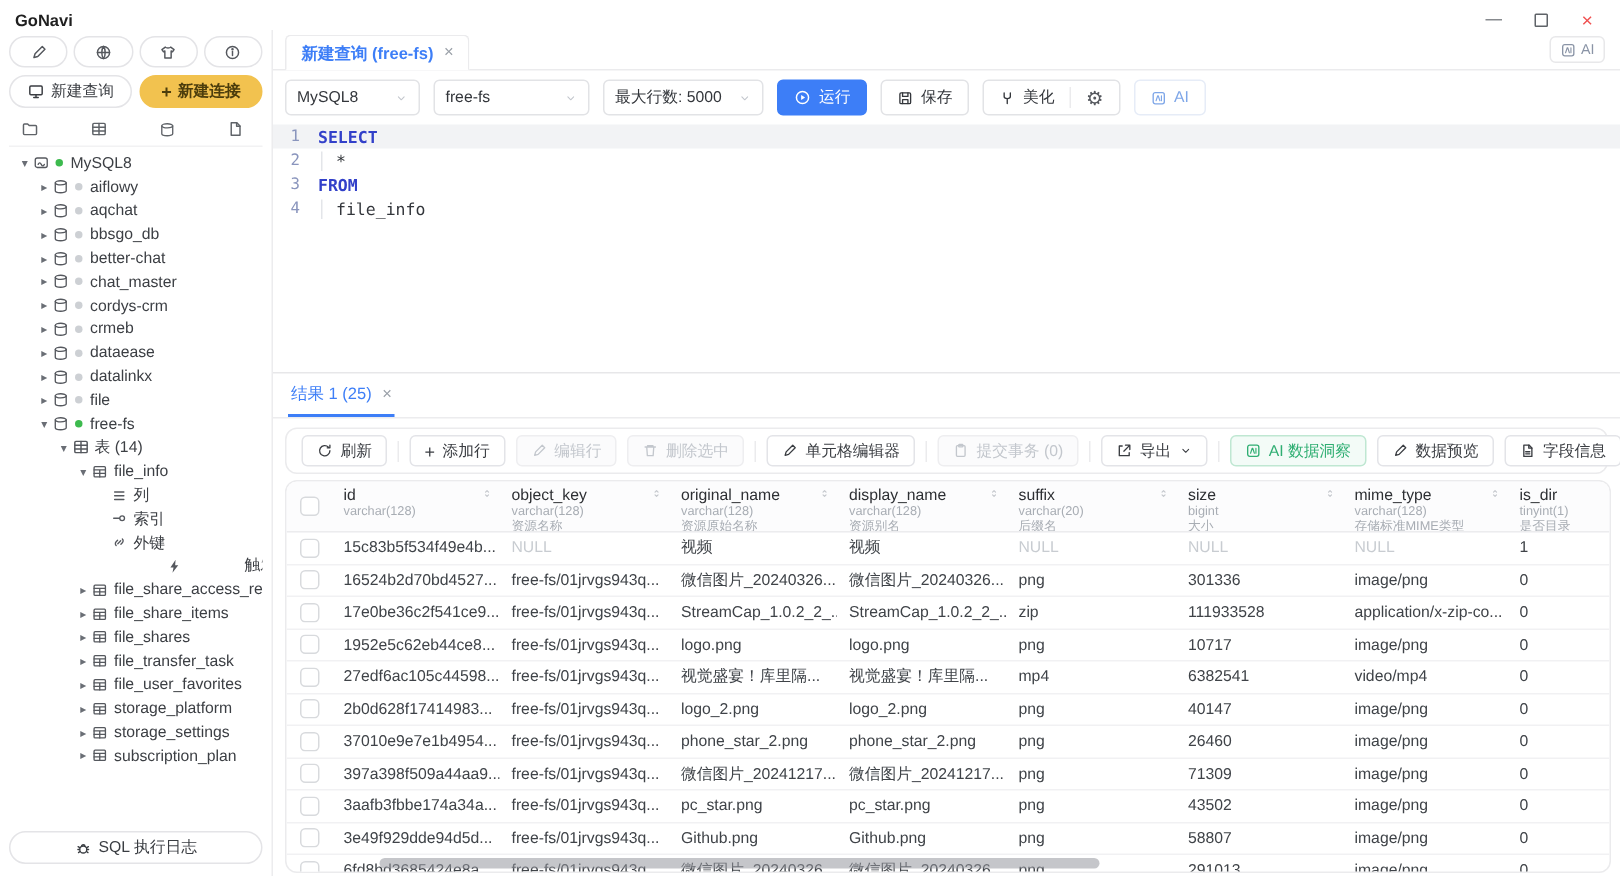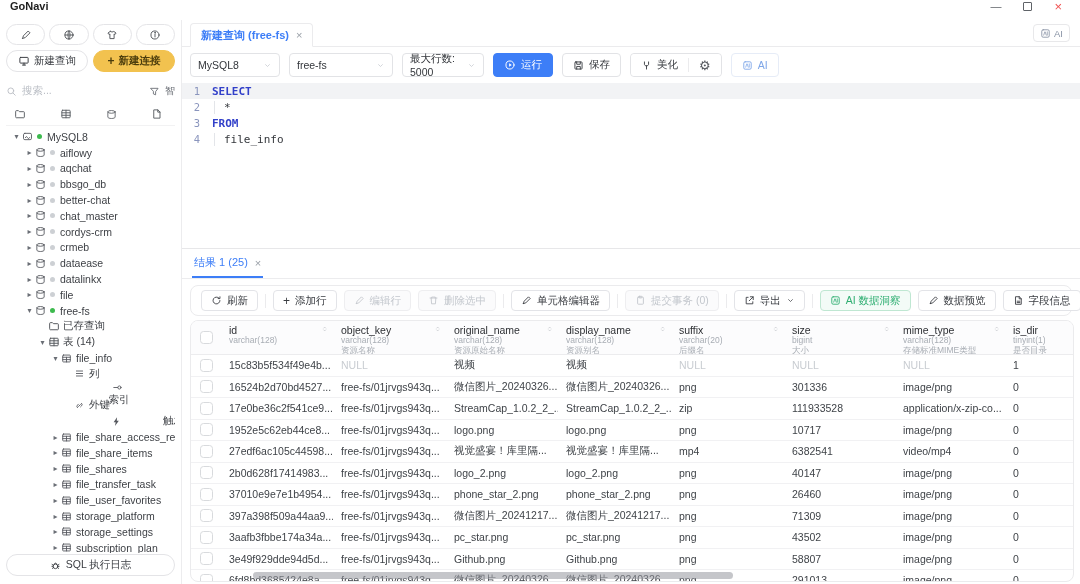--- a/index.html
+++ b/index.html
@@ -5,7 +5,7 @@
   * { margin:0; padding:0; box-sizing:border-box; }
   html,body { width:1080px; height:584px; overflow:hidden; background:#fff;
     font-family:"Liberation Sans","DejaVu Sans",sans-serif; }
-  .titlebar { height:20px; display:flex; align-items:flex-start; padding:0 10px; background:#fff; }
+  .titlebar { height:20px; display:flex; align-items:flex-end; padding:0 10px; background:#fff; }
   .app-title { font-size:11px; font-weight:bold; color:#1f1f1f; }
   .win-controls { margin-left:auto; display:flex; align-items:center; gap:22px; padding-right:8px; }
   .win-btn { font-size:11px; color:#5f6368; cursor:default; line-height:1; }

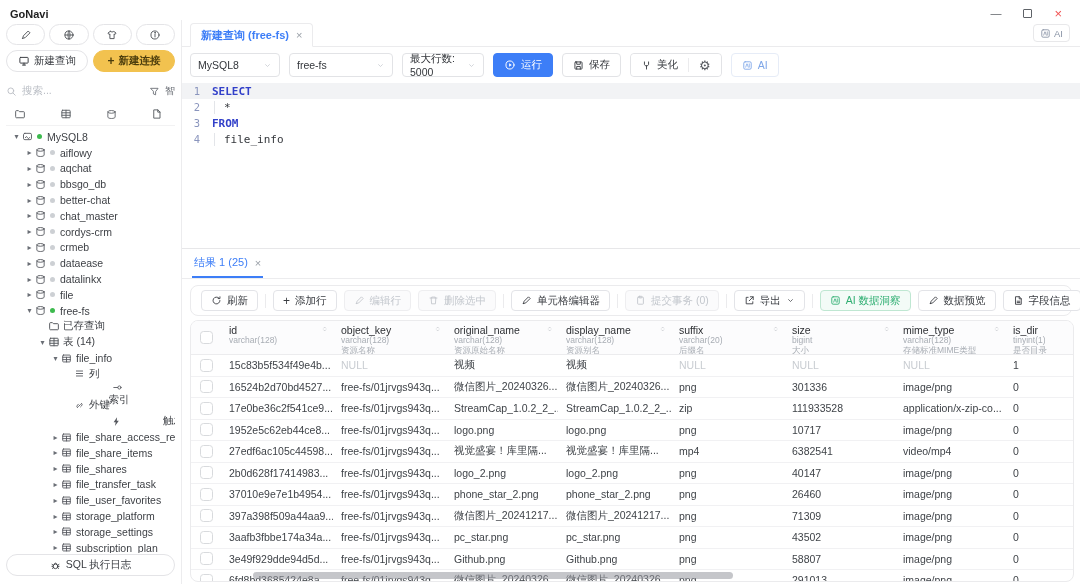--- a/index.html
+++ b/index.html
@@ -44,7 +44,7 @@
   .edit-toolbar { height:36px; display:flex; align-items:center; gap:9px; padding:0 8px; }
   .select { height:24px; border:1px solid #e2e3e6; border-radius:4px; display:flex; align-items:center; padding:0 7px; font-size:10.5px; color:#33363b; gap:6px; background:#fff; }
   .select .chev { margin-left:auto; color:#c3c7cd; }
-  .sel-conn { width:90px; } .sel-db { width:104px; } .sel-rows { width:82px; }
+  .sel-conn { width:90px; } .sel-db { width:104px; } .sel-rows { width:107px;text-align:center; }
   .btn { height:24px; border:1px solid #e2e3e6; border-radius:4px; background:#fff; display:flex; align-items:center; gap:5px; padding:0 10px; font-size:10.5px; color:#33363b; }
   .btn.primary { background:#3d7ef7; border-color:#3d7ef7; color:#fff; }
   .btn-group { height:24px; border:1px solid #e2e3e6; border-radius:4px; display:flex; align-items:center; background:#fff; }

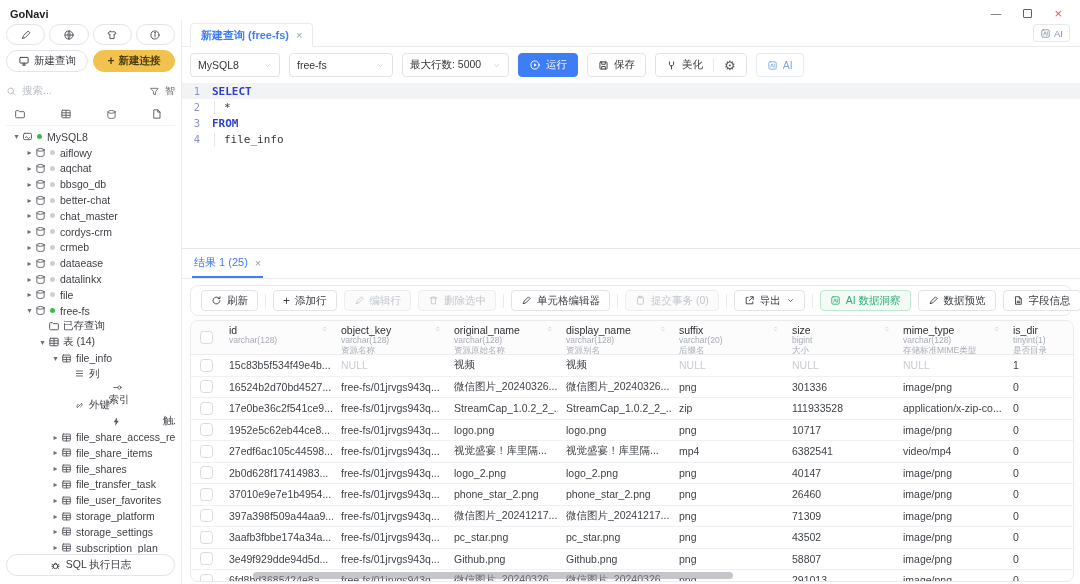--- a/index.html
+++ b/index.html
@@ -153,23 +153,6 @@
         <span style="font-size:12px;line-height:1;">+</span>
         <span>新建连接</span>
       </button>
-    </div>
-    <div class="search-row">
-      <span class="ic">
-          <svg width="11" height="11" viewBox="0 0 16 16" fill="none" stroke="currentColor" stroke-width="1.3" stroke-linecap="round" stroke-linejoin="round">
-            <circle cx="7" cy="7" r="4.2"></circle>
-            <path d="M10.2 10.2l3.2 3.2"></path>
-          </svg>
-        </span>
-      <span>搜索...</span>
-      <span class="search-right">
-        <span class="ic">
-            <svg width="11" height="11" viewBox="0 0 16 16" fill="none" stroke="currentColor" stroke-width="1.3" stroke-linecap="round" stroke-linejoin="round">
-              <path d="M2.8 3.4h10.4L9.6 8.2v4.6l-3.2-1.3V8.2z"></path>
-            </svg>
-          </span>
-        <span class="smart-txt">智</span>
-      </span>
     </div>
     <div class="tree-tabs" id="tree-tabs">
         <span class="ic">

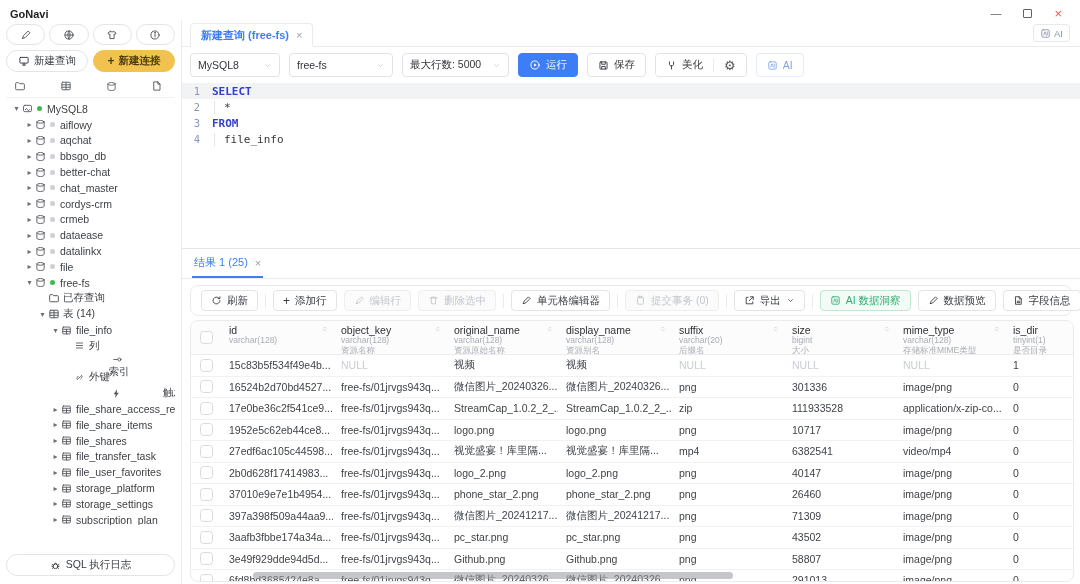--- a/index.html
+++ b/index.html
@@ -313,15 +313,6 @@
           <span>free-fs</span>
         </div>
         <div class="tree-row" style="padding-left: 31px;">
-          <span class="tree-arrow"></span>
-          <span class="tree-ic">
-            <svg width="12" height="12" viewBox="0 0 16 16" fill="none" stroke="currentColor" stroke-width="1.3" stroke-linecap="round" stroke-linejoin="round">
-              <path d="M2.2 4.4c0-.5.4-.9.9-.9h2.8l1.4 1.4h5.6c.5 0 .9.4.9.9v6.3c0 .5-.4.9-.9.9H3.1c-.5 0-.9-.4-.9-.9z"></path>
-            </svg>
-          </span>
-          <span>已存查询</span>
-        </div>
-        <div class="tree-row" style="padding-left: 31px;">
           <span class="tree-arrow">▾</span>
           <span class="tree-ic">
             <svg width="12" height="12" viewBox="0 0 16 16" fill="none" stroke="currentColor" stroke-width="1.3" stroke-linecap="round" stroke-linejoin="round">

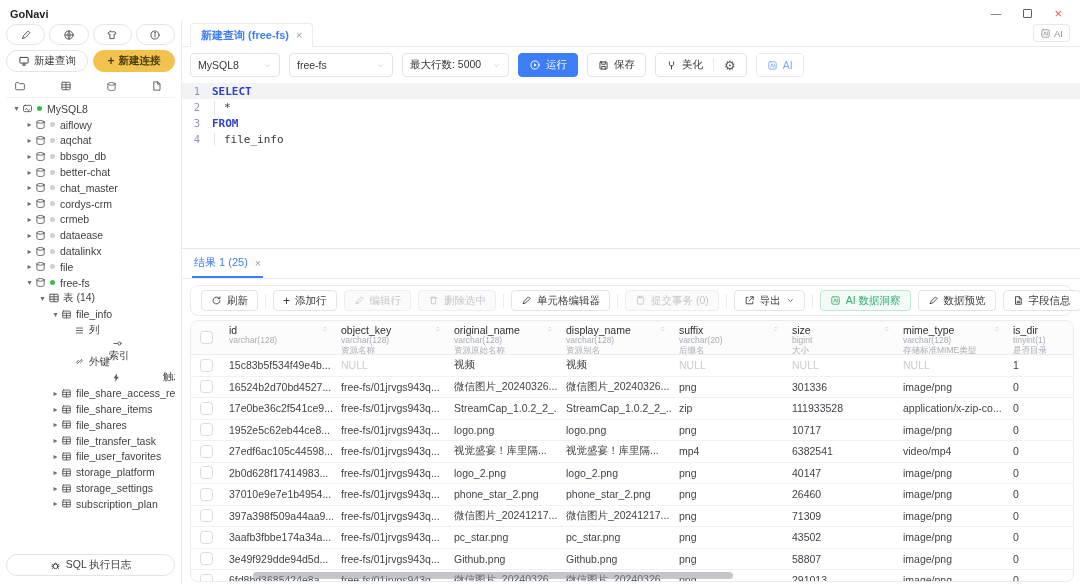--- a/index.html
+++ b/index.html
@@ -341,7 +341,7 @@
           </span>
           <span>列</span>
         </div>
-        <div class="tree-row" style="padding-left: 57px; flex-direction: column;">
+        <div class="tree-row" style="padding-left: 57px;">
           <span class="tree-arrow"></span>
           <span class="tree-ic">
             <svg width="11" height="11" viewBox="0 0 16 16" fill="none" stroke="currentColor" stroke-width="1.3" stroke-linecap="round" stroke-linejoin="round">

